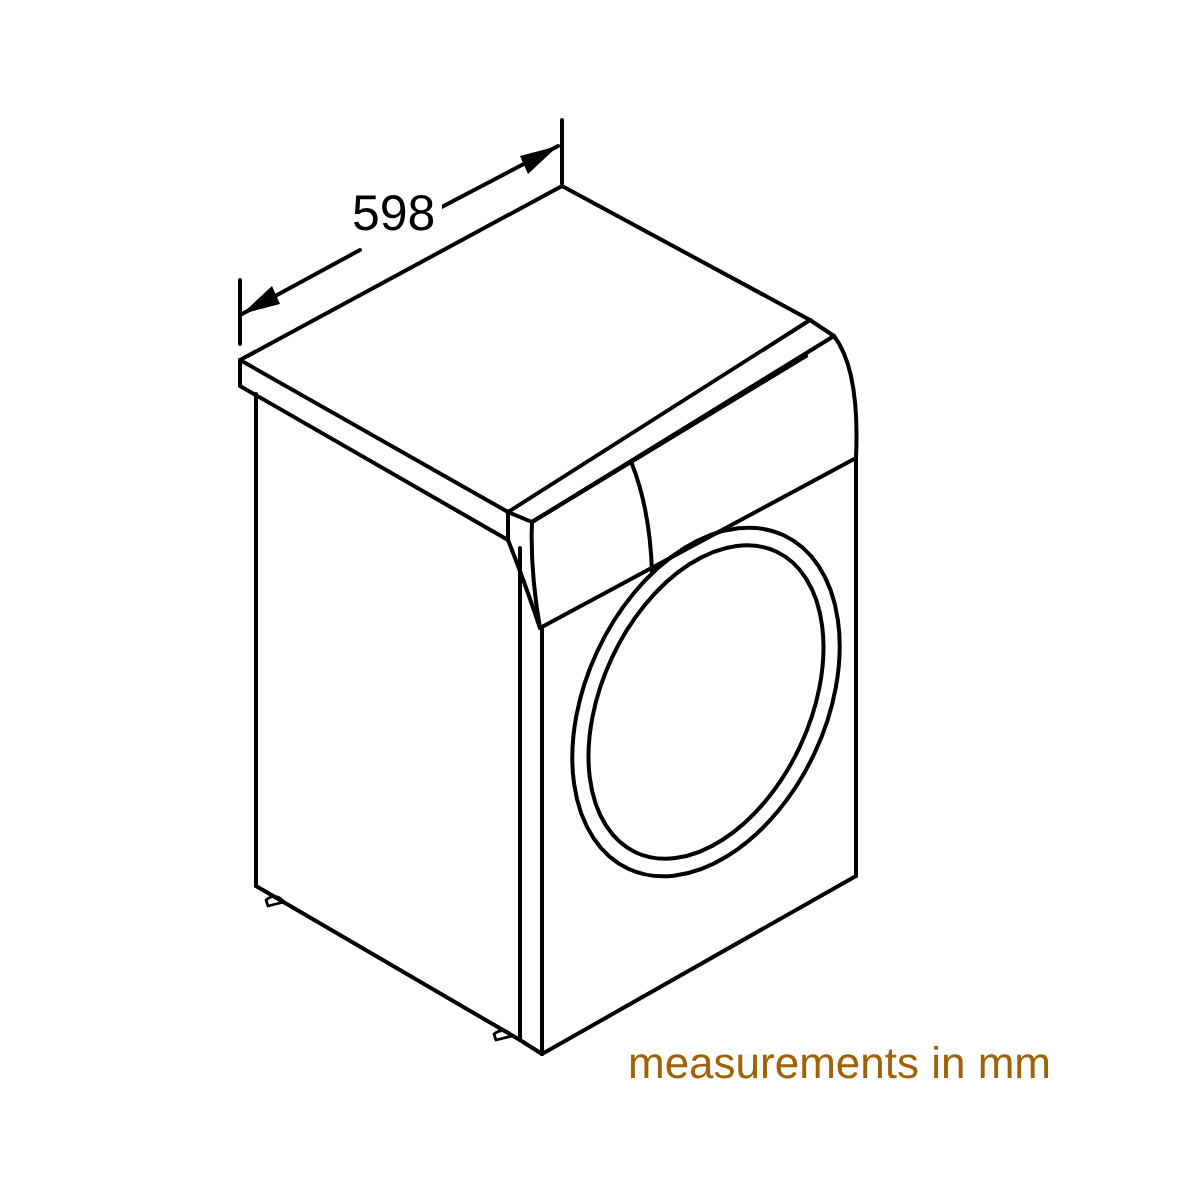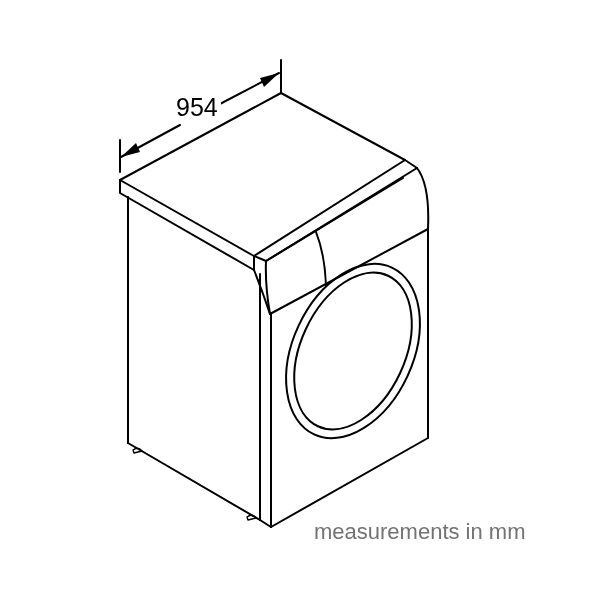--- a/index.html
+++ b/index.html
@@ -67,7 +67,7 @@
   </g>
 </svg>
 
-<div class="dim-text">954</div>
+<div class="dim-text">598</div>
 <div class="caption">measurements in mm</div>
 
 </body></html>

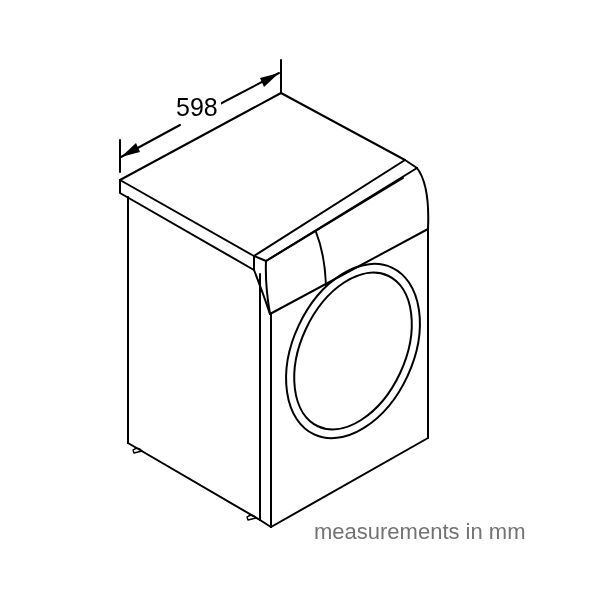--- a/index.html
+++ b/index.html
@@ -15,7 +15,7 @@
     }
     .caption {
       position: absolute; left: 314px; top: 519px;
-      font-family: "Liberation Sans", sans-serif; font-size: 22px; color: #737373;
+      font-family: "Liberation Sans", sans-serif; font-size: 22px; color: #a16207;
       line-height: 26px; white-space: nowrap;
     }
   </style>

